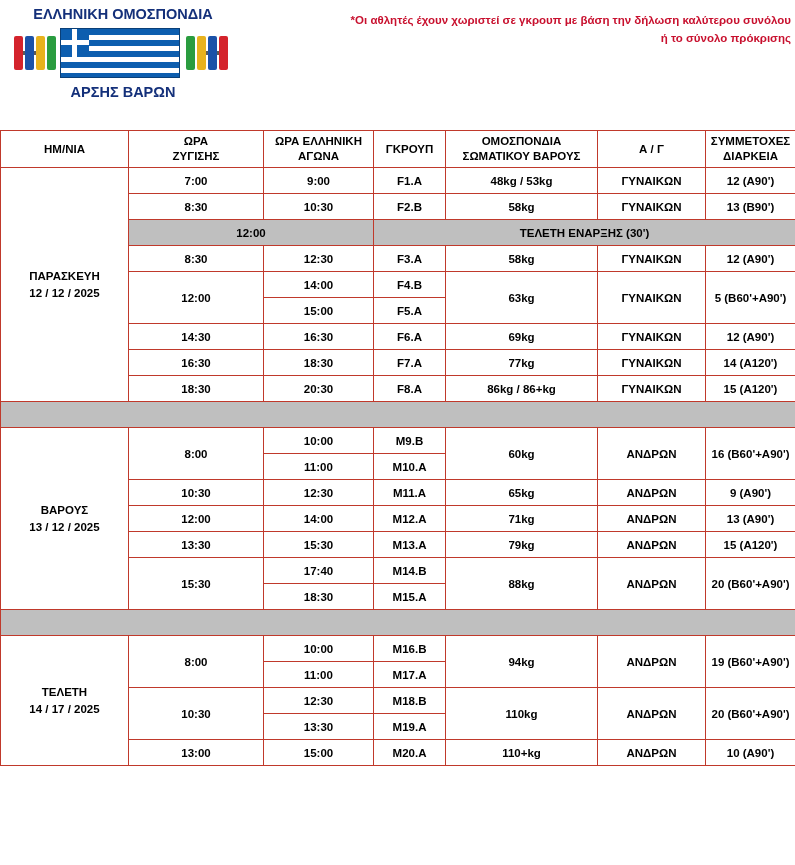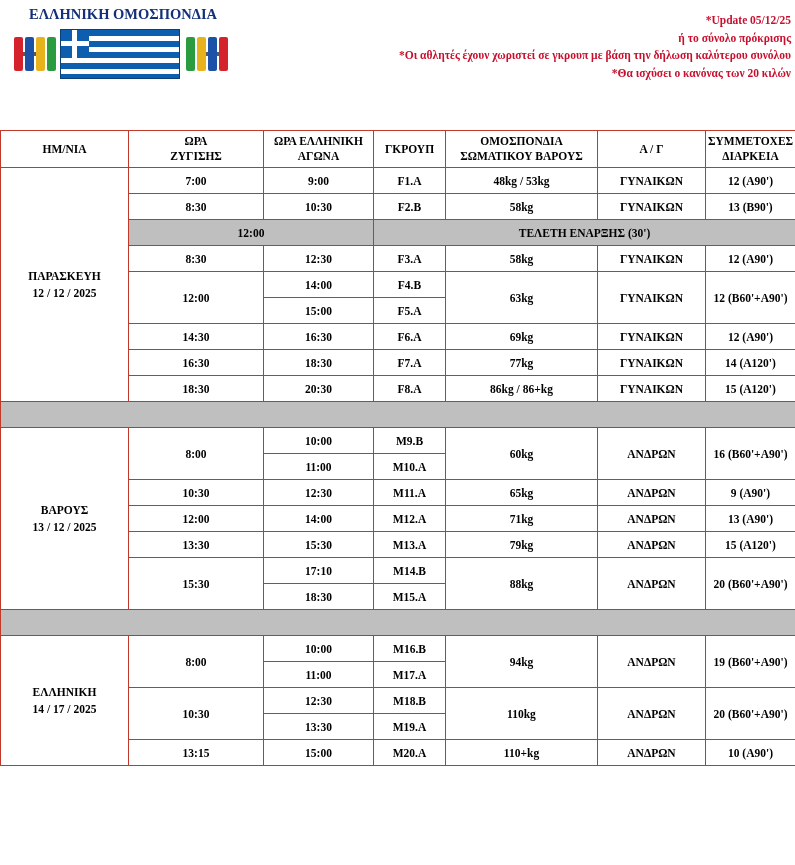--- a/index.html
+++ b/index.html
@@ -15,7 +15,6 @@
     height: 865px;
     overflow: hidden;
     background: #ffffff;
-    font-family: Liberation Serif, serif;
   }
 
   

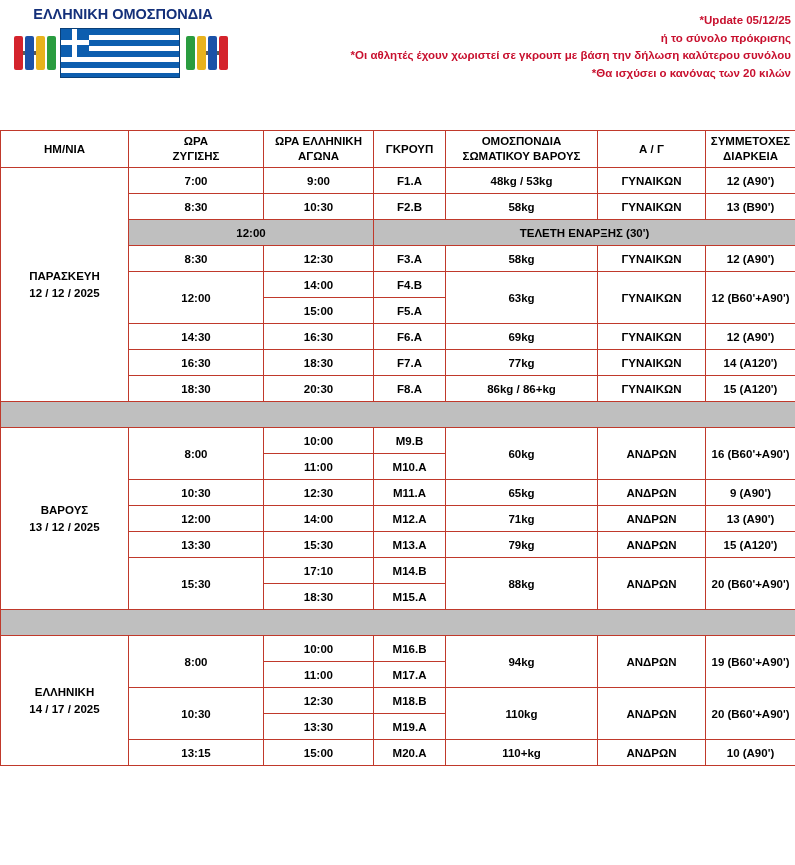--- a/index.html
+++ b/index.html
@@ -205,7 +205,6 @@
     </div>
 
     <div class="notes">
-      <div>*Update 05/12/25</div>
       <div>ή το σύνολο πρόκρισης</div>
       <div>*Οι αθλητές έχουν χωριστεί σε γκρουπ με βάση την δήλωση καλύτερου συνόλου</div>
       <div>*Θα ισχύσει ο κανόνας των 20 κιλών</div>

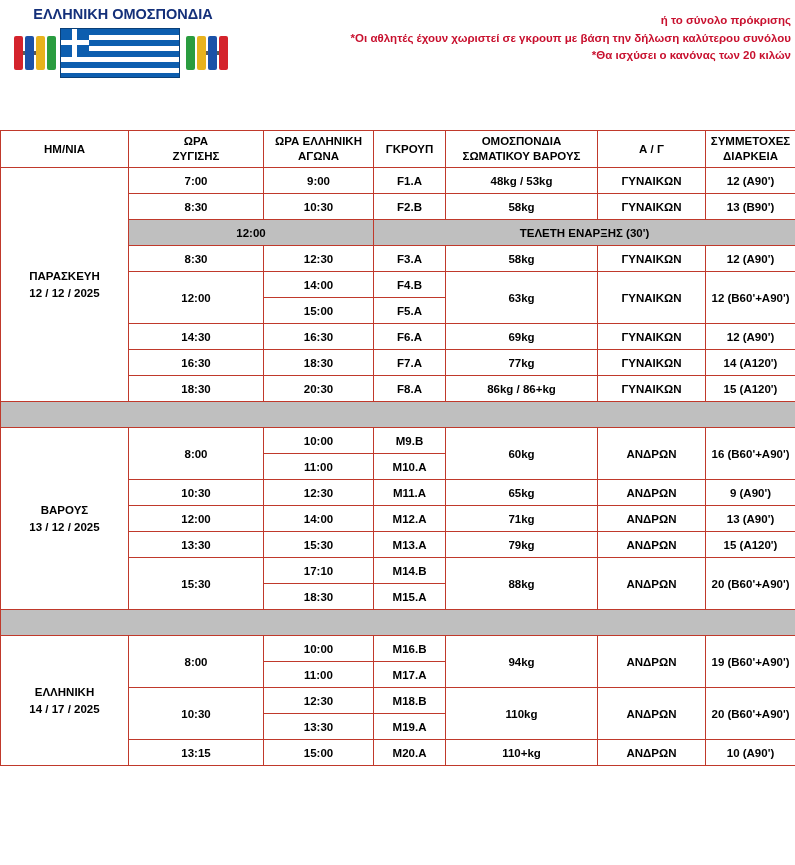--- a/index.html
+++ b/index.html
@@ -205,8 +205,8 @@
     </div>
 
     <div class="notes">
+      <div>*Οι αθλητές έχουν χωριστεί σε γκρουπ με βάση την δήλωση καλύτερου συνόλου</div>
       <div>ή το σύνολο πρόκρισης</div>
-      <div>*Οι αθλητές έχουν χωριστεί σε γκρουπ με βάση την δήλωση καλύτερου συνόλου</div>
       <div>*Θα ισχύσει ο κανόνας των 20 κιλών</div>
     </div>
   </div>

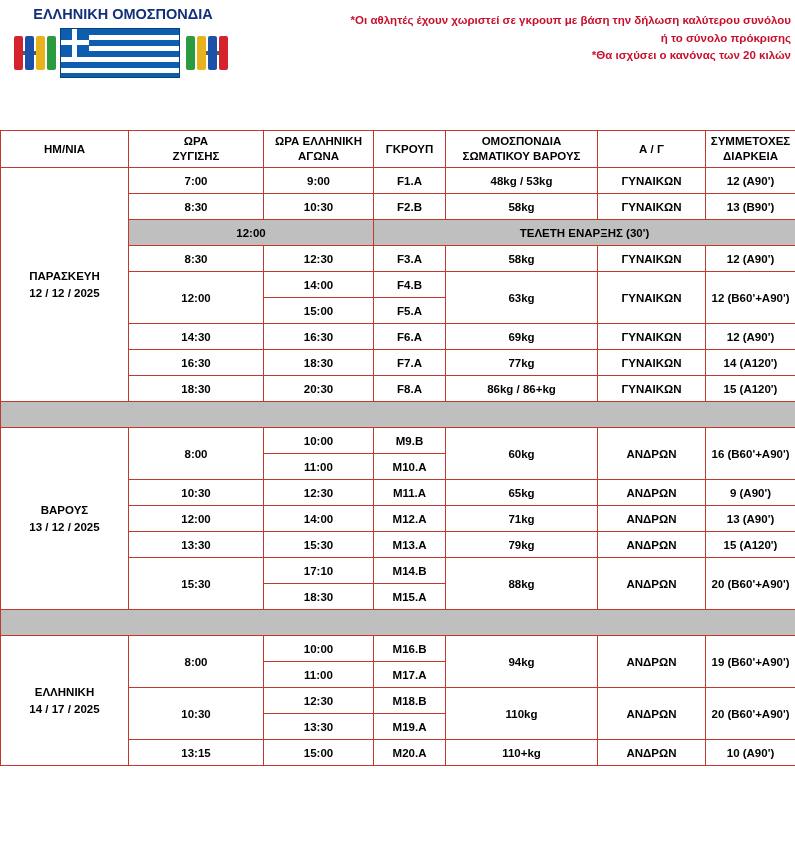--- a/index.html
+++ b/index.html
@@ -207,7 +207,6 @@
     <div class="notes">
       <div>*Οι αθλητές έχουν χωριστεί σε γκρουπ με βάση την δήλωση καλύτερου συνόλου</div>
       <div>ή το σύνολο πρόκρισης</div>
-      <div>*Θα ισχύσει ο κανόνας των 20 κιλών</div>
     </div>
   </div>
 

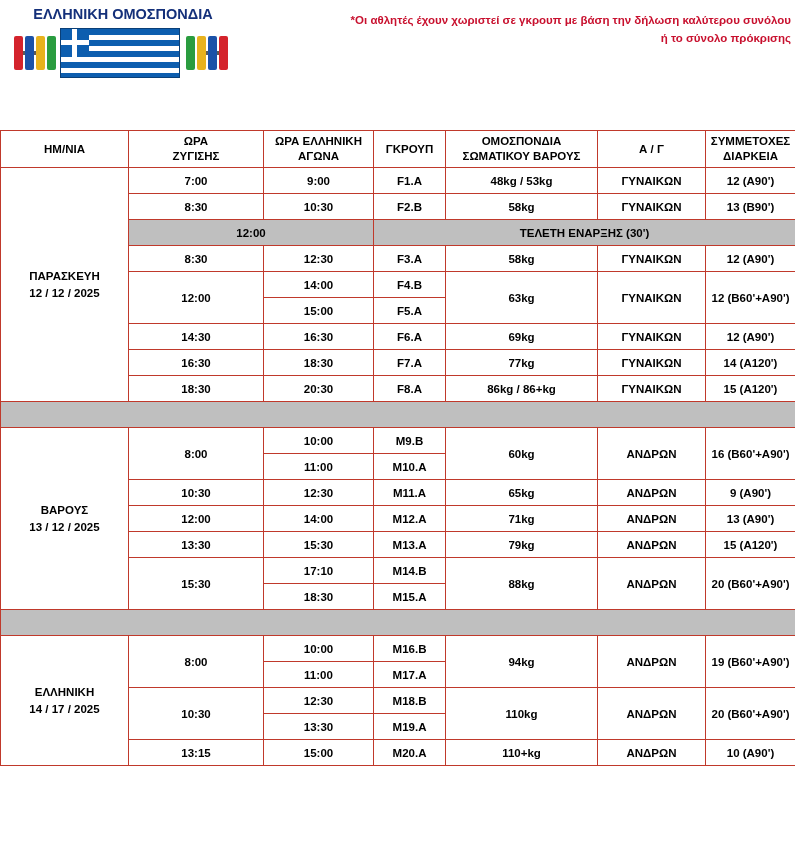--- a/index.html
+++ b/index.html
@@ -202,6 +202,7 @@
           <div class="plate pl-red" style="left:37px;"></div>
         </div>
       </div>
+      <div class="logo-sub">ΑΡΣΗΣ ΒΑΡΩΝ</div>
     </div>
 
     <div class="notes">

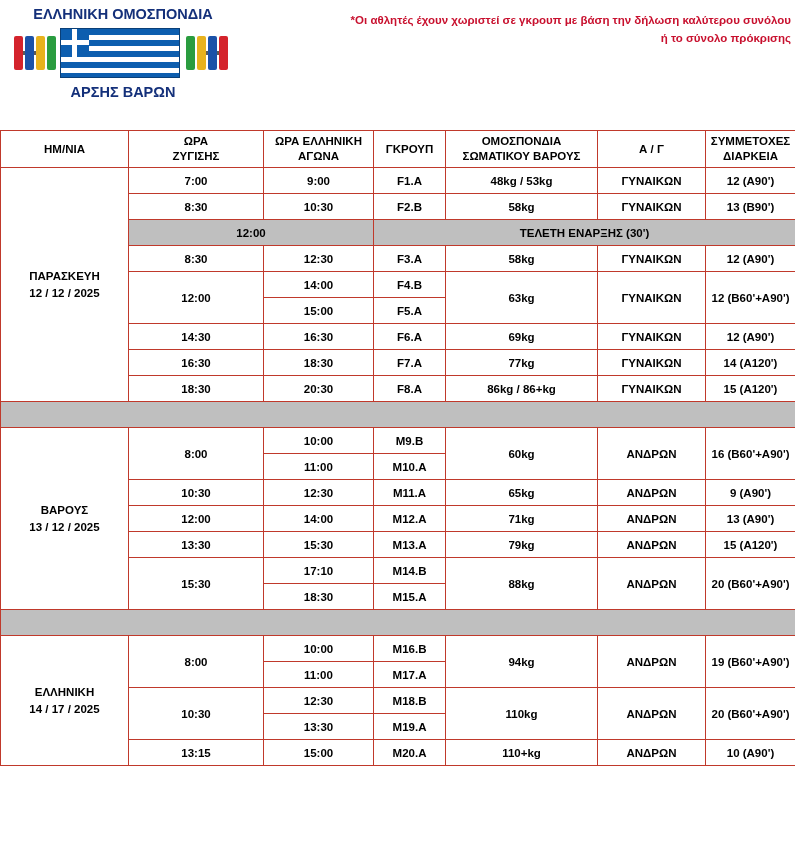--- a/index.html
+++ b/index.html
@@ -283,7 +283,7 @@
           <td>F4.B</td>
           <td rowspan="2">63kg</td>
           <td rowspan="2">ΓΥΝΑΙΚΩΝ</td>
-          <td rowspan="2" class="left-pad">12  (Β60'+Α90')</td>
+          <td rowspan="2" class="left-pad">5  (Β60'+Α90')</td>
         </tr>
         <tr>
           <td>15:00</td>

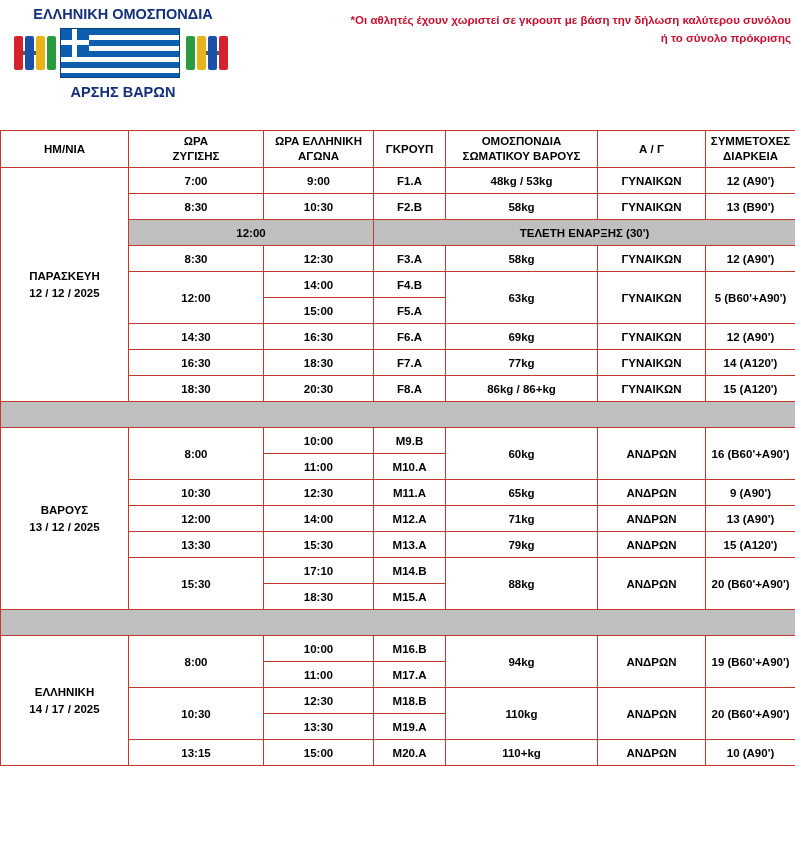--- a/index.html
+++ b/index.html
@@ -358,7 +358,7 @@
         </tr>
         <tr>
           <td rowspan="2">15:30</td>
-          <td>17:10</td>
+          <td>17:40</td>
           <td>M14.B</td>
           <td rowspan="2">88kg</td>
           <td rowspan="2">ΑΝΔΡΩΝ</td>

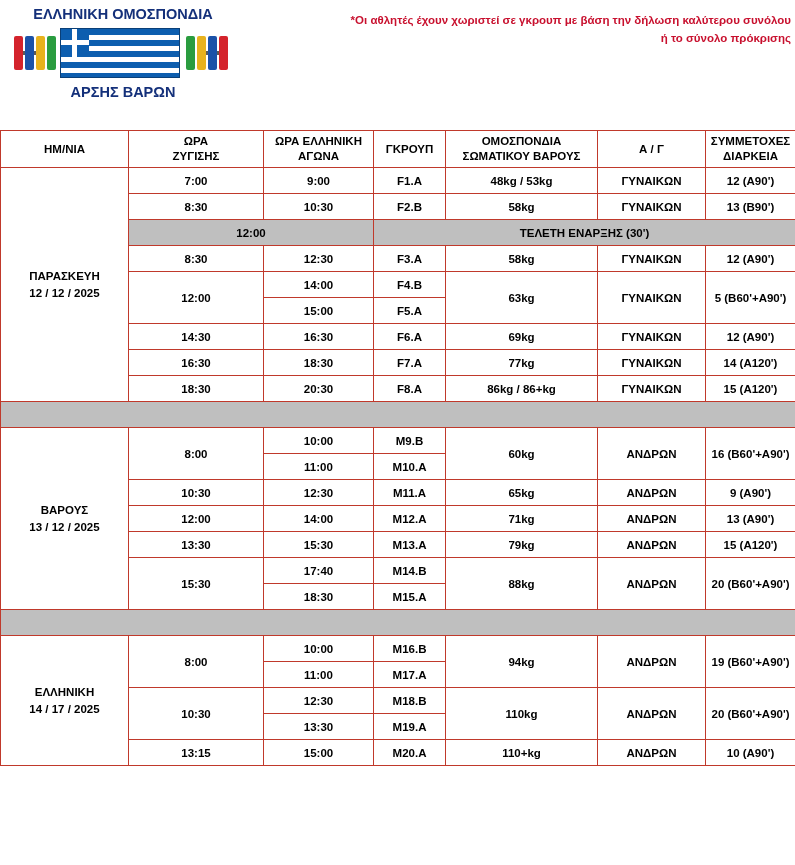--- a/index.html
+++ b/index.html
@@ -373,7 +373,7 @@
         </tr>
         <tr>
           <td rowspan="5" class="date-cell">
-            <div>ΕΛΛΗΝΙΚΗ</div>
+            <div>ΤΕΛΕΤΗ</div>
             <div>14 / 17 / 2025</div>
           </td>
           <td rowspan="2">8:00</td>

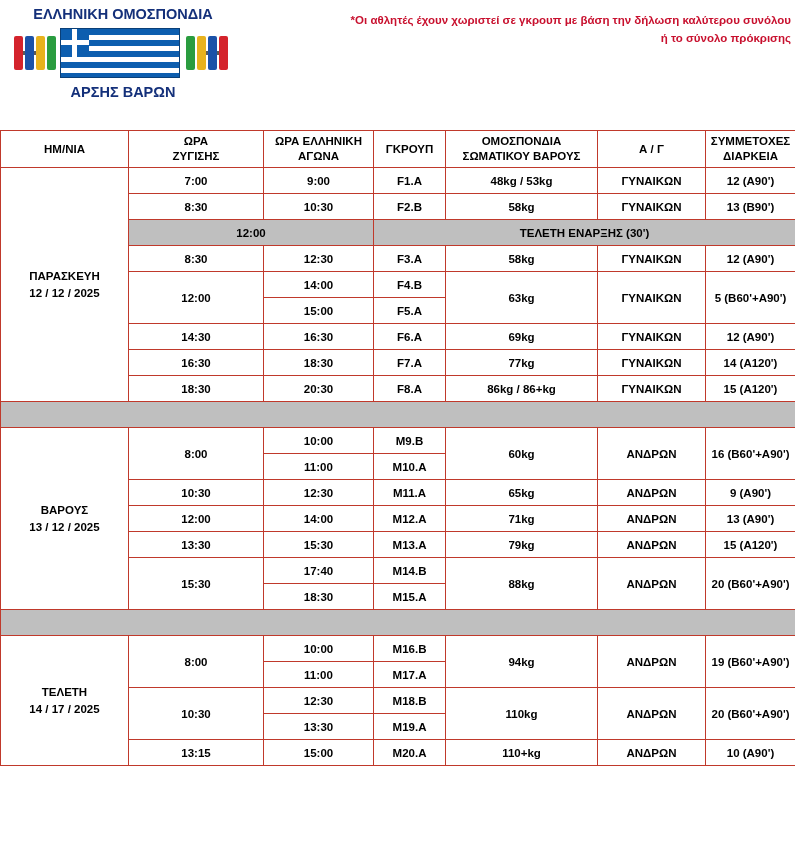--- a/index.html
+++ b/index.html
@@ -400,7 +400,7 @@
           <td>M19.A</td>
         </tr>
         <tr>
-          <td>13:15</td>
+          <td>13:00</td>
           <td>15:00</td>
           <td>M20.A</td>
           <td>110+kg</td>

